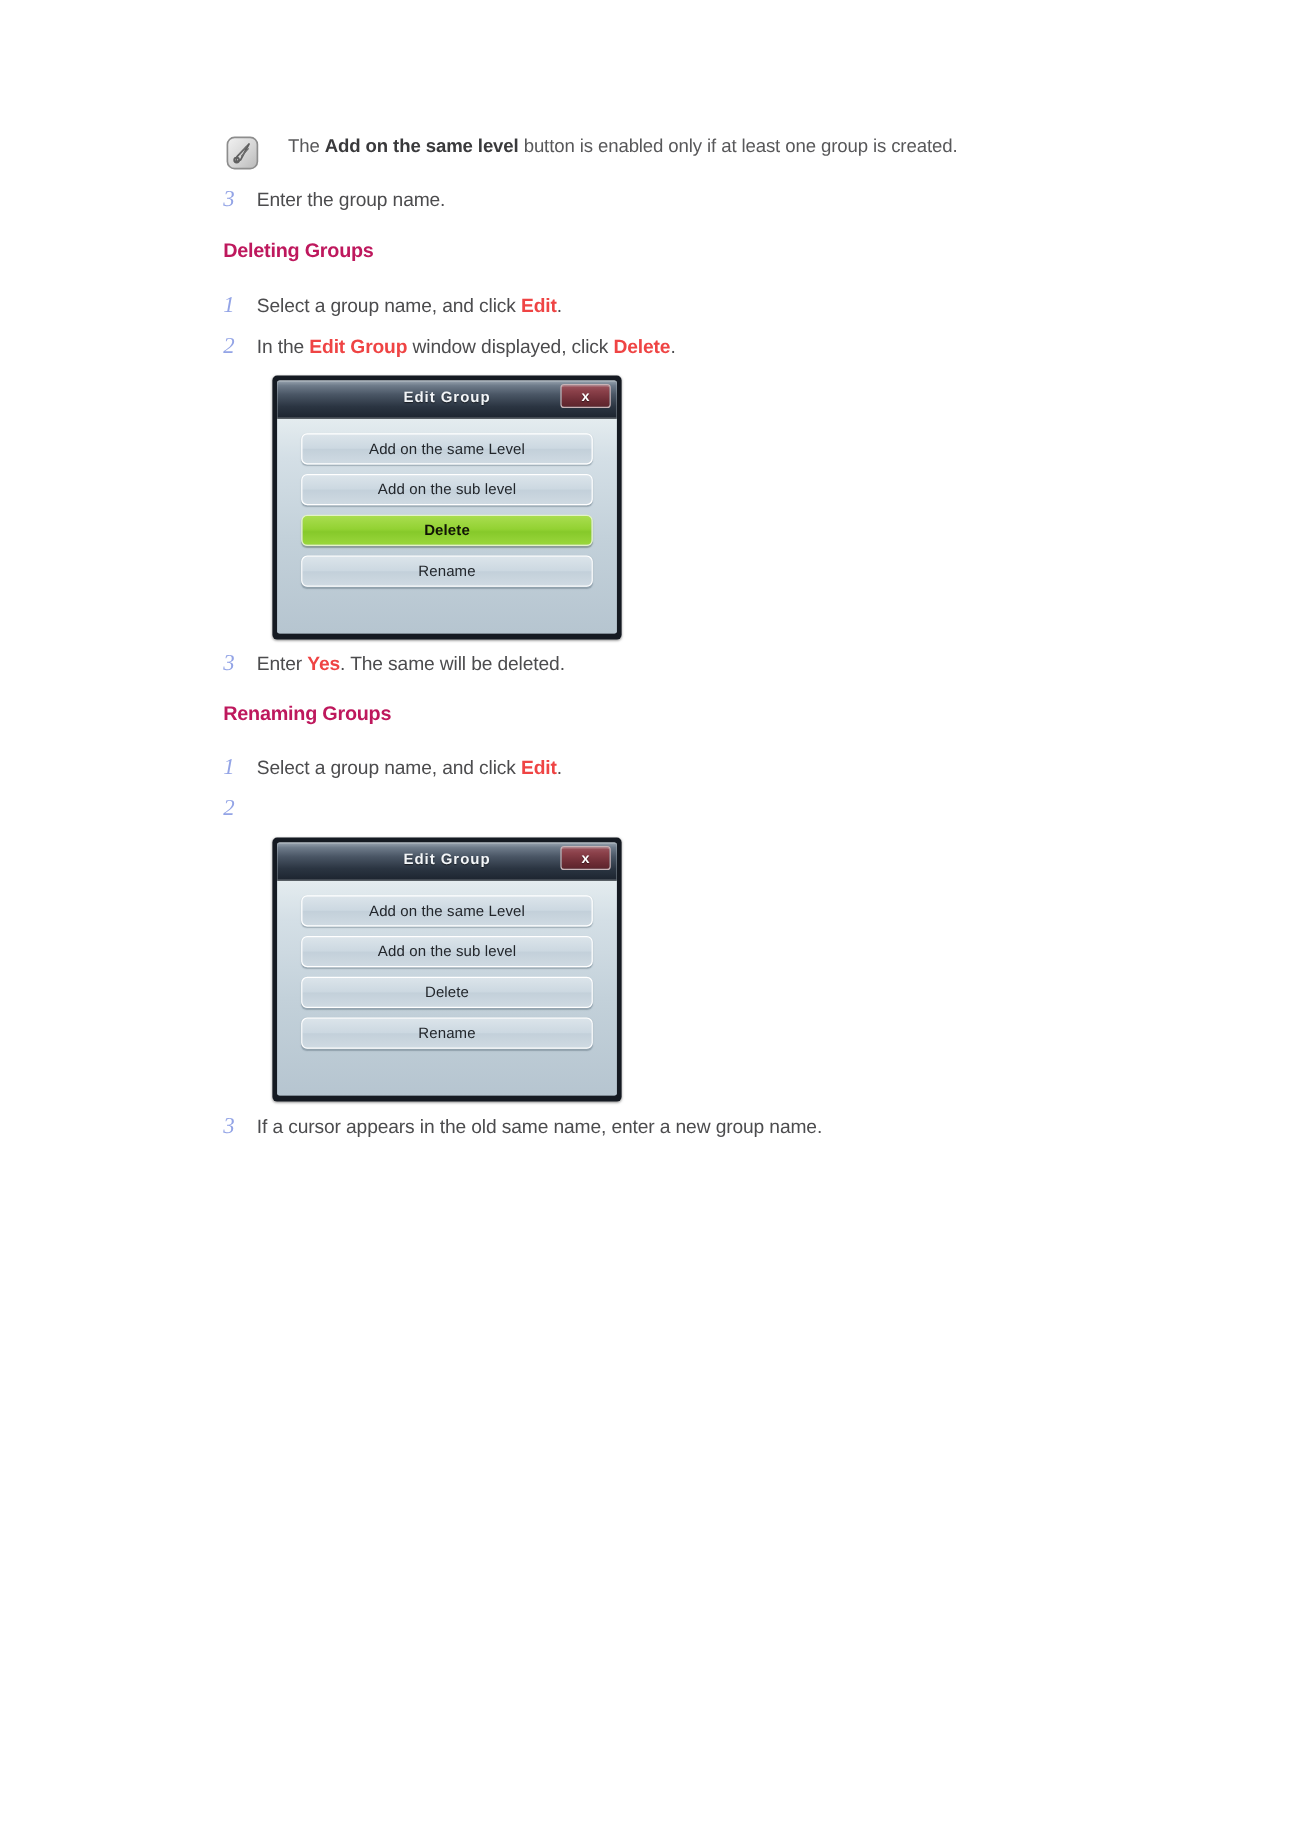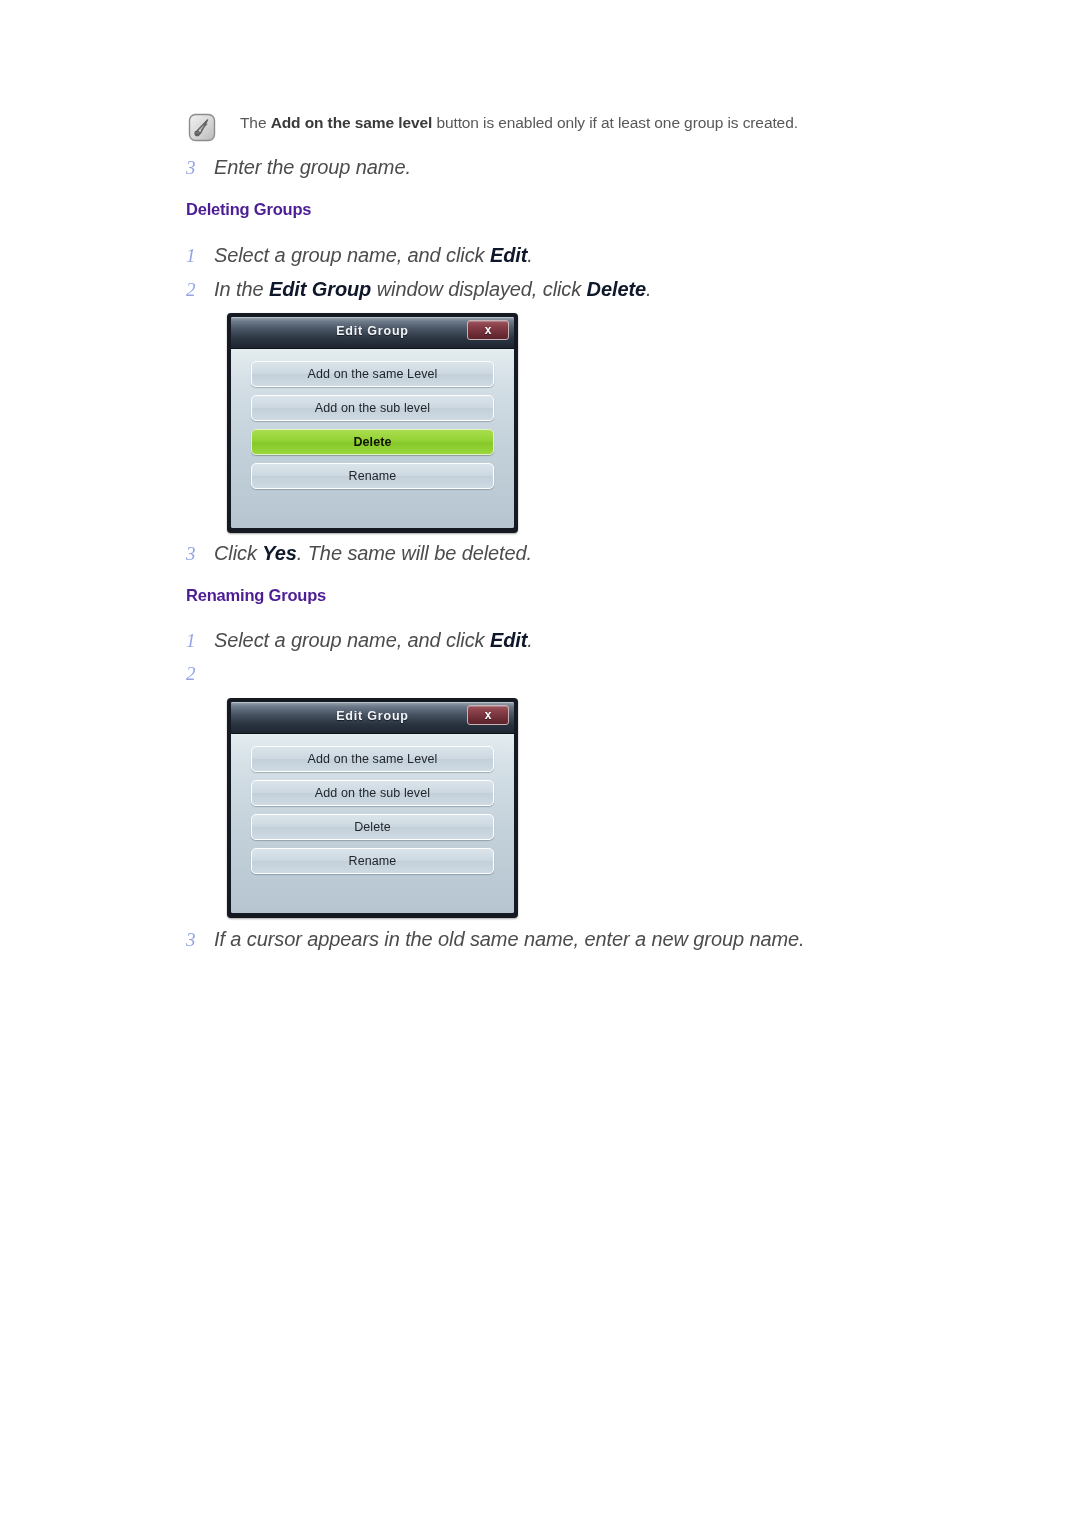--- a/index.html
+++ b/index.html
@@ -67,11 +67,10 @@
     line-height: 24px;
   }
   .step-text {
-    font-size: 20px;
+    font-size: 16px;
     line-height: 24px;
     color: #4c4c4e;
     letter-spacing: -0.1px;
-    font-style: italic;
   }
   .step-text b { color: #0f172a; font-weight: bold; }
 

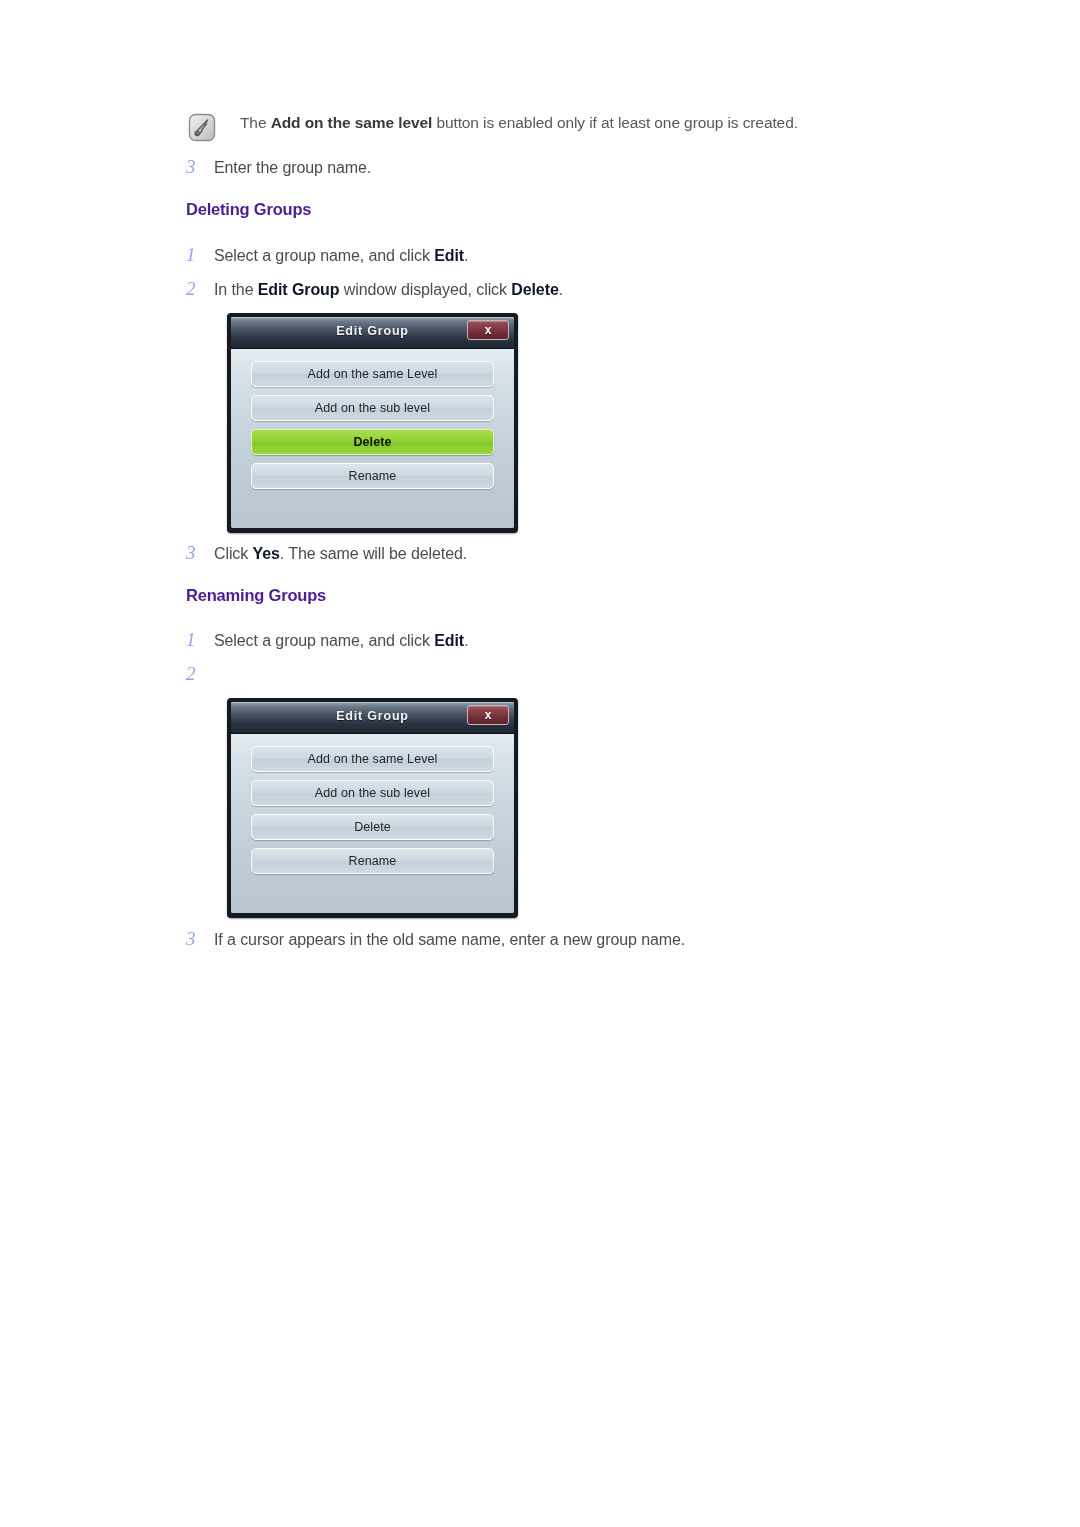--- a/index.html
+++ b/index.html
@@ -80,7 +80,7 @@
     left: 186px;
     font-size: 16.5px;
     font-weight: bold;
-    color: #4c1d95;
+    color: #be185d;
     letter-spacing: -0.2px;
   }
 

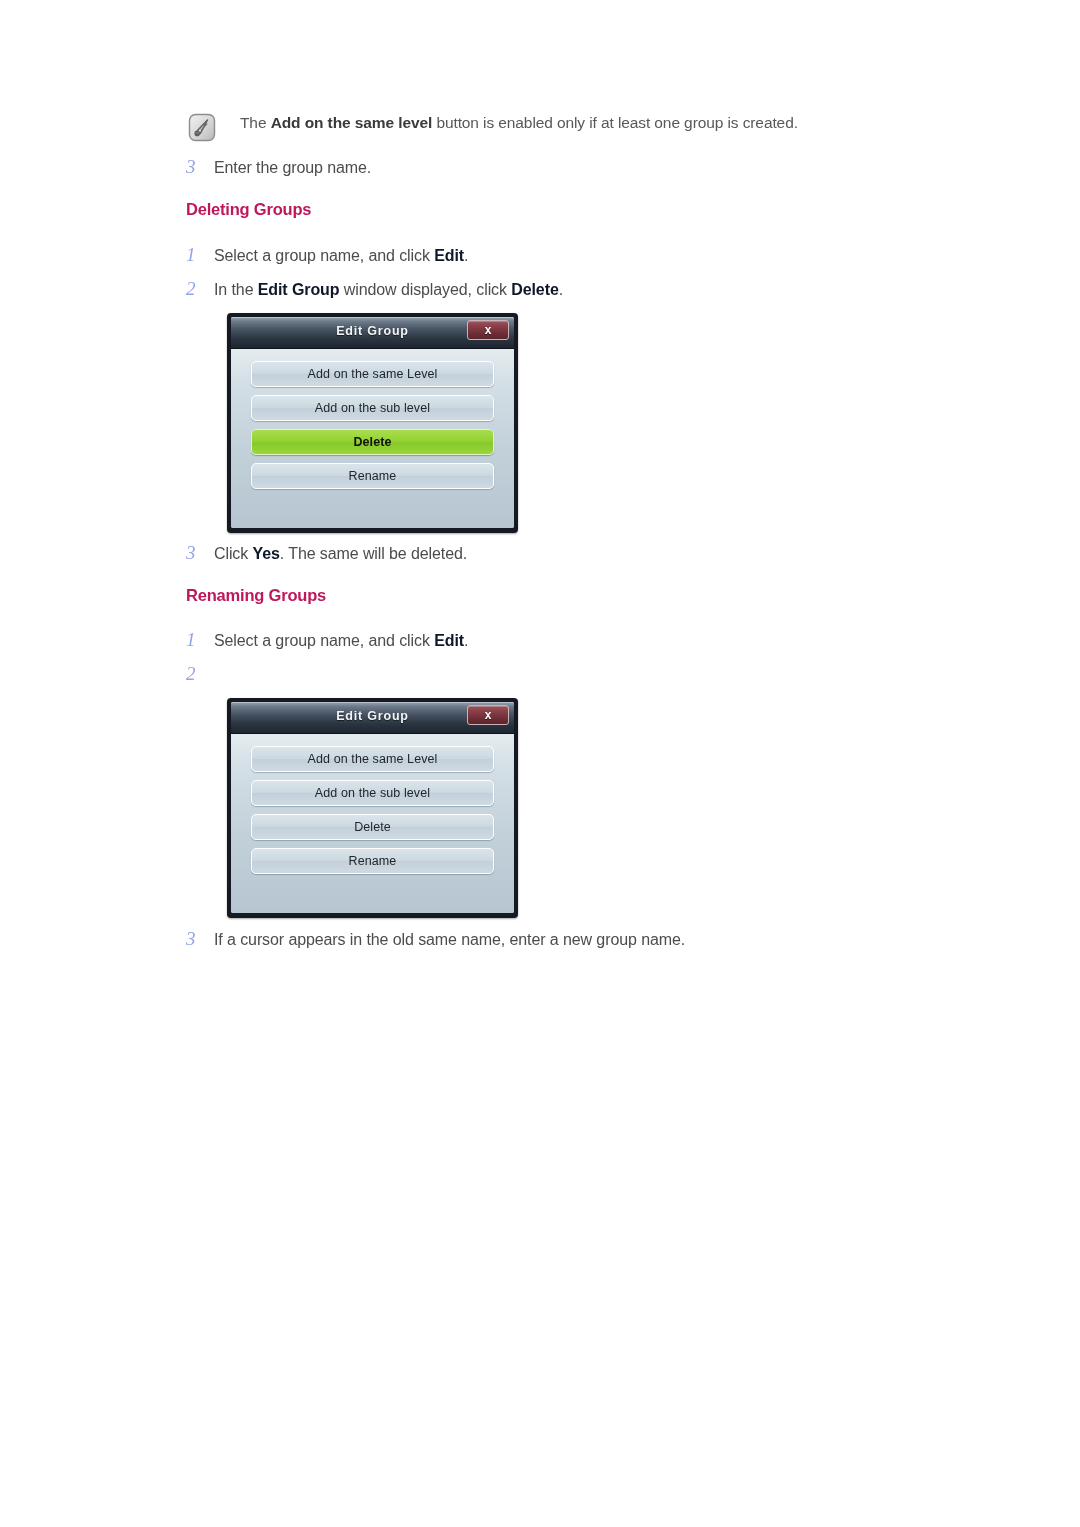--- a/index.html
+++ b/index.html
@@ -72,7 +72,7 @@
     color: #4c4c4e;
     letter-spacing: -0.1px;
   }
-  .step-text b { color: #0f172a; font-weight: bold; }
+  .step-text b { color: #ef4444; font-weight: bold; }
 
   
   .heading {

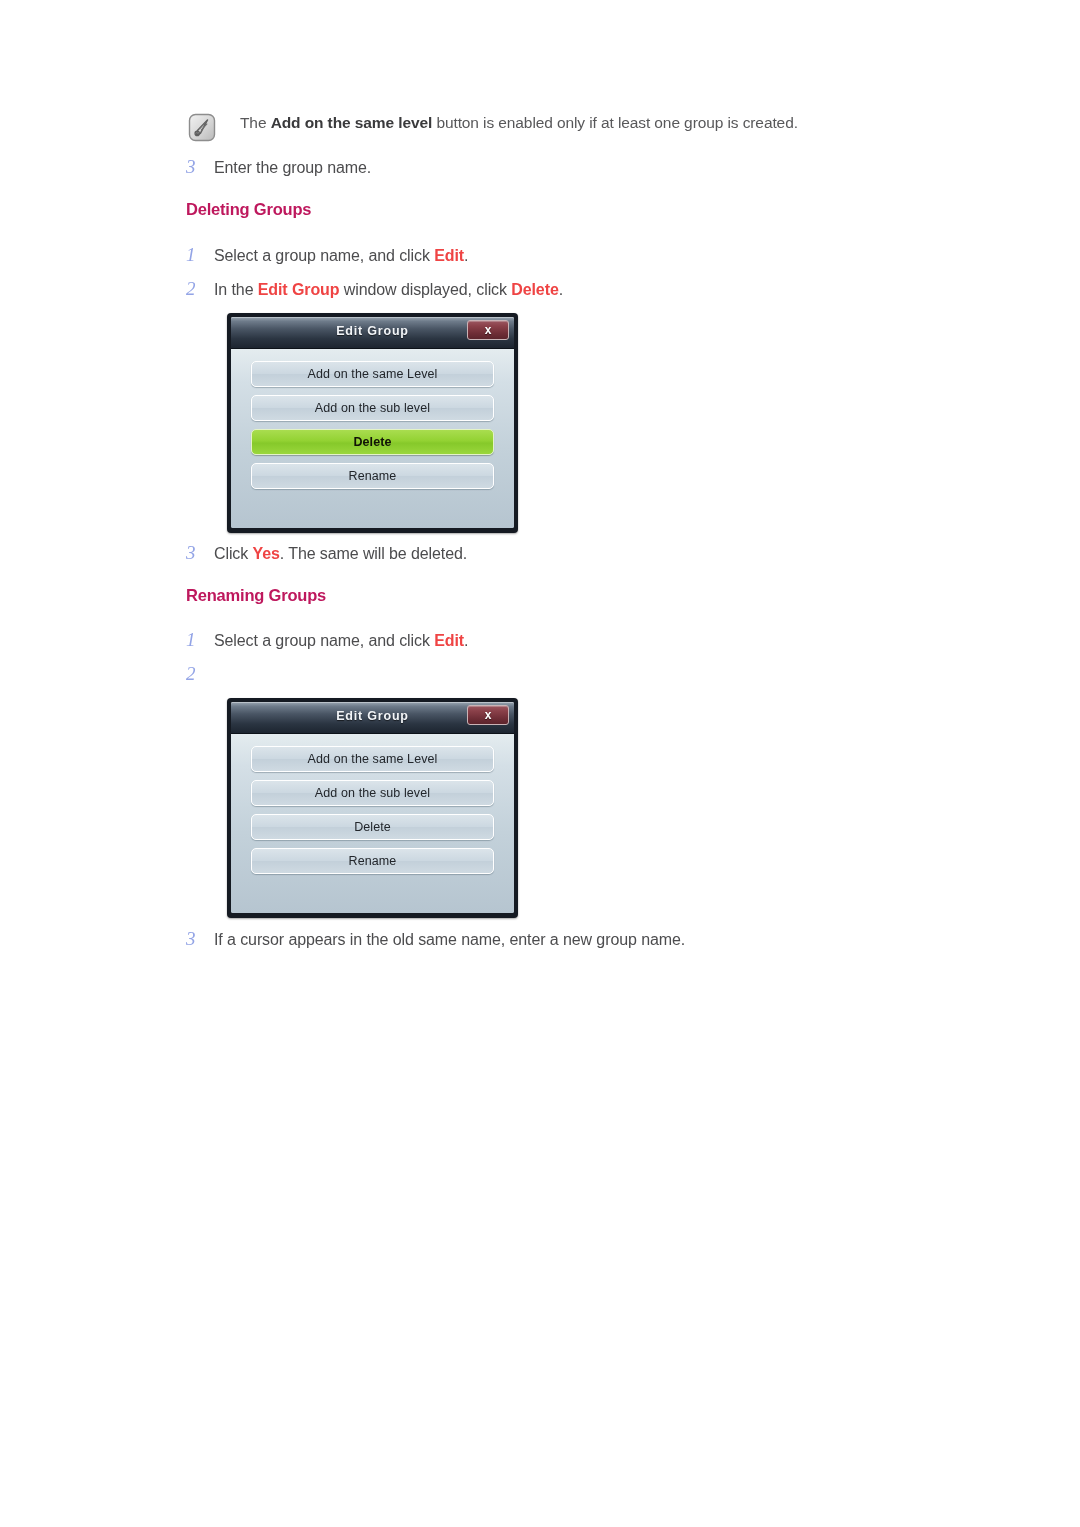--- a/index.html
+++ b/index.html
@@ -243,7 +243,7 @@
   <div class="step" style="left:186px; top:541px;">
     <span class="step-num">3</span>
     <span class="step-text">
-      <span>Click </span><b>Yes</b><span>. The same will be deleted.</span>
+      <span>Enter </span><b>Yes</b><span>. The same will be deleted.</span>
     </span>
   </div>
 

